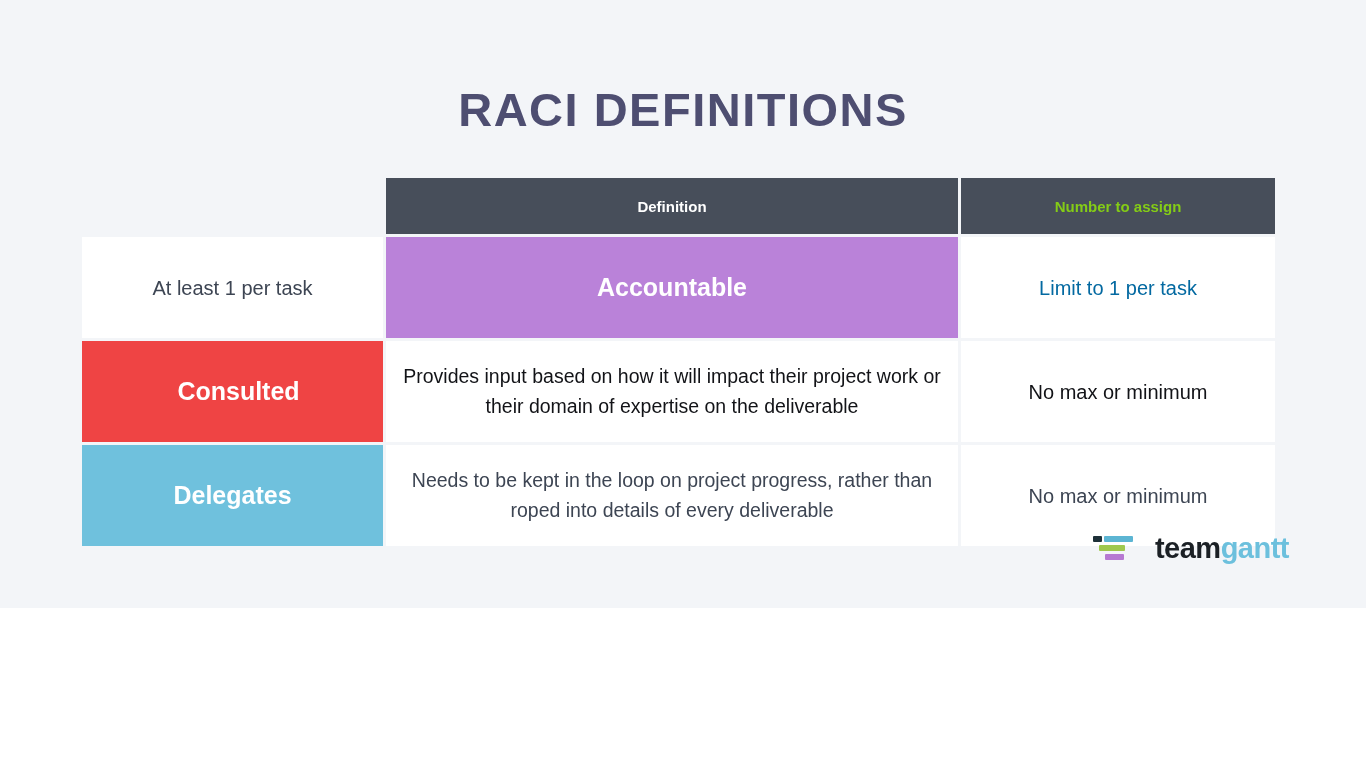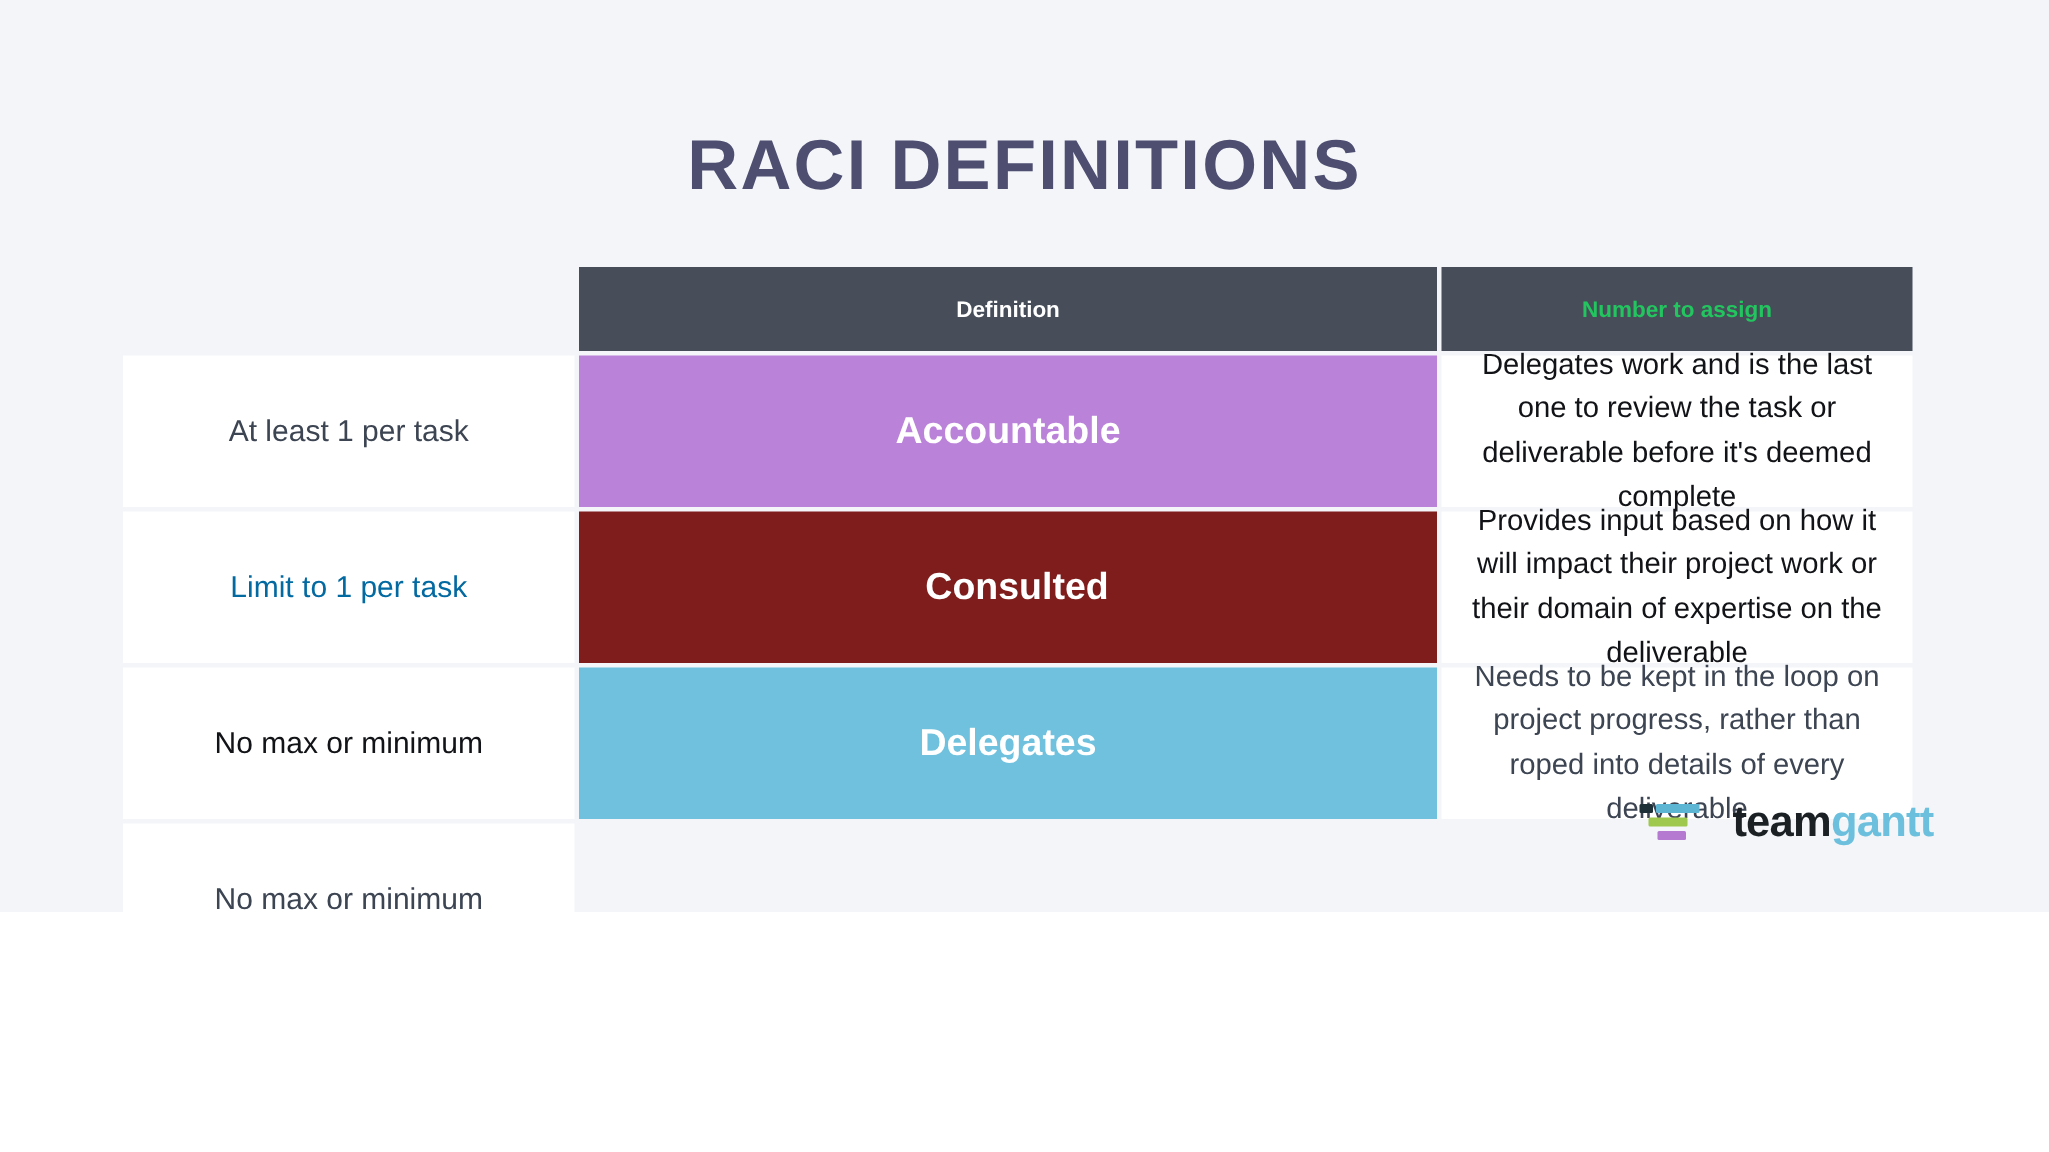--- a/index.html
+++ b/index.html
@@ -102,7 +102,7 @@
 
     <div class="hdr-spacer"></div>
     <div class="hdr-cell" style="background: rgb(71, 78, 90); color: rgb(255, 255, 255);">Definition</div>
-    <div class="hdr-cell" style="background: rgb(71, 78, 90); color: #22c55e;">Number to assign</div>
+    <div class="hdr-cell" style="background: rgb(71, 78, 90); color: #84cc16;">Number to assign</div>
 
     <div class="num-cell" style="background: rgb(255, 255, 255); color: rgb(61, 69, 83);">At least 1 per task</div>
 

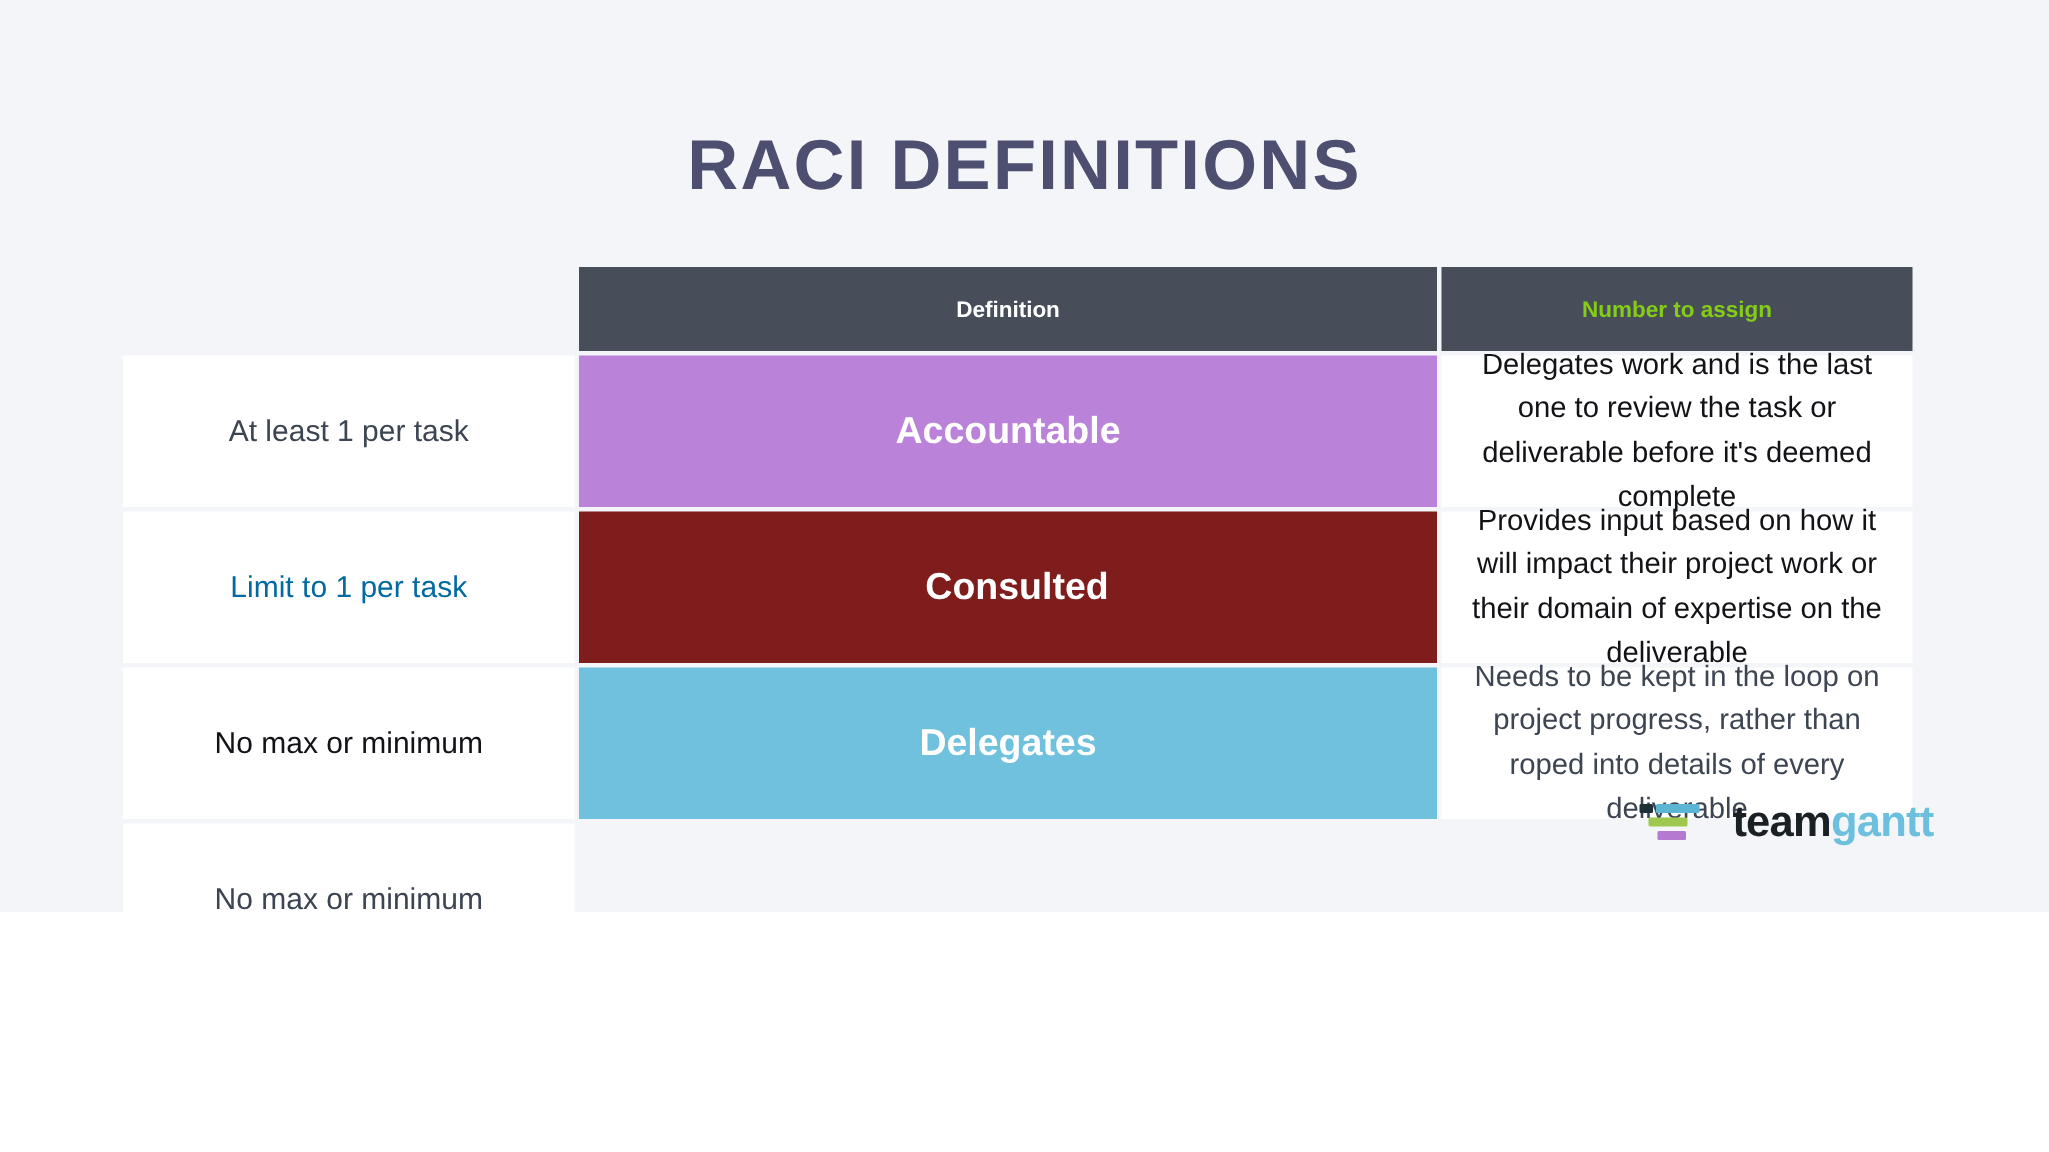--- a/index.html
+++ b/index.html
@@ -107,7 +107,6 @@
     <div class="num-cell" style="background: rgb(255, 255, 255); color: rgb(61, 69, 83);">At least 1 per task</div>
 
     <div class="label-cell" style="background: rgb(186, 130, 217);">Accountable</div>
-    <div class="def-cell" style="background: rgb(255, 255, 255); color: rgb(18, 19, 23);">Delegates work and is the last one to review the task or deliverable before it's deemed complete</div>
     <div class="num-cell" style="background: rgb(255, 255, 255); color: #0369a1; text-align: right;">Limit to 1 per task</div>
 
     <div class="label-cell" style="background: #7f1d1d; padding-left: 12px;">Consulted</div>

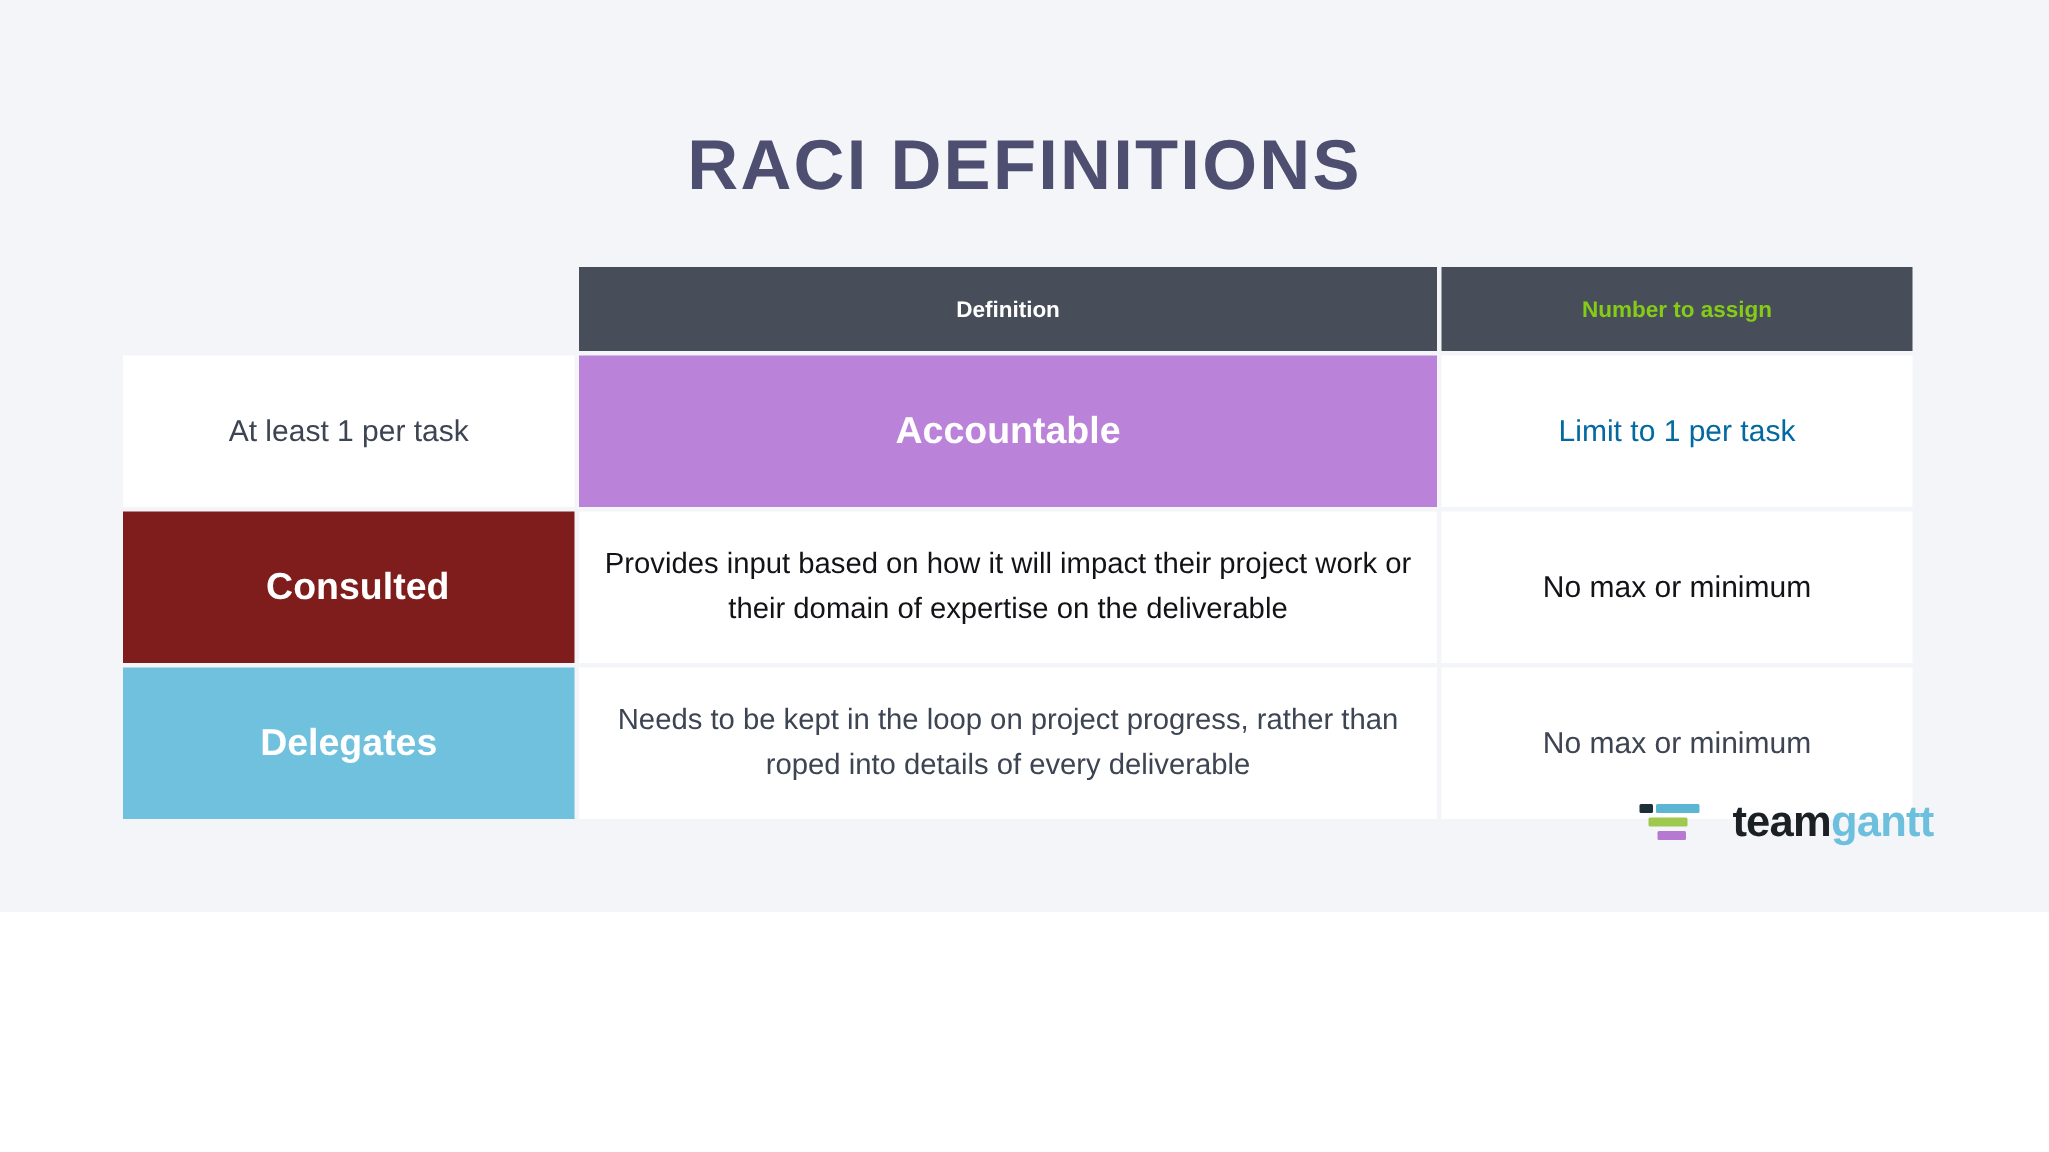--- a/index.html
+++ b/index.html
@@ -109,7 +109,7 @@
     <div class="label-cell" style="background: rgb(186, 130, 217);">Accountable</div>
     <div class="num-cell" style="background: rgb(255, 255, 255); color: #0369a1; text-align: right;">Limit to 1 per task</div>
 
-    <div class="label-cell" style="background: #7f1d1d; padding-left: 12px;">Consulted</div>
+    <div class="label-cell" style="background: #ef4444; padding-left: 12px;">Consulted</div>
     <div class="def-cell" style="background: rgb(255, 255, 255); color: rgb(18, 19, 23);">Provides input based on how it will impact their project work or their domain of expertise on the deliverable</div>
     <div class="num-cell" style="background: rgb(255, 255, 255); color: rgb(18, 19, 23);">No max or minimum</div>
 

